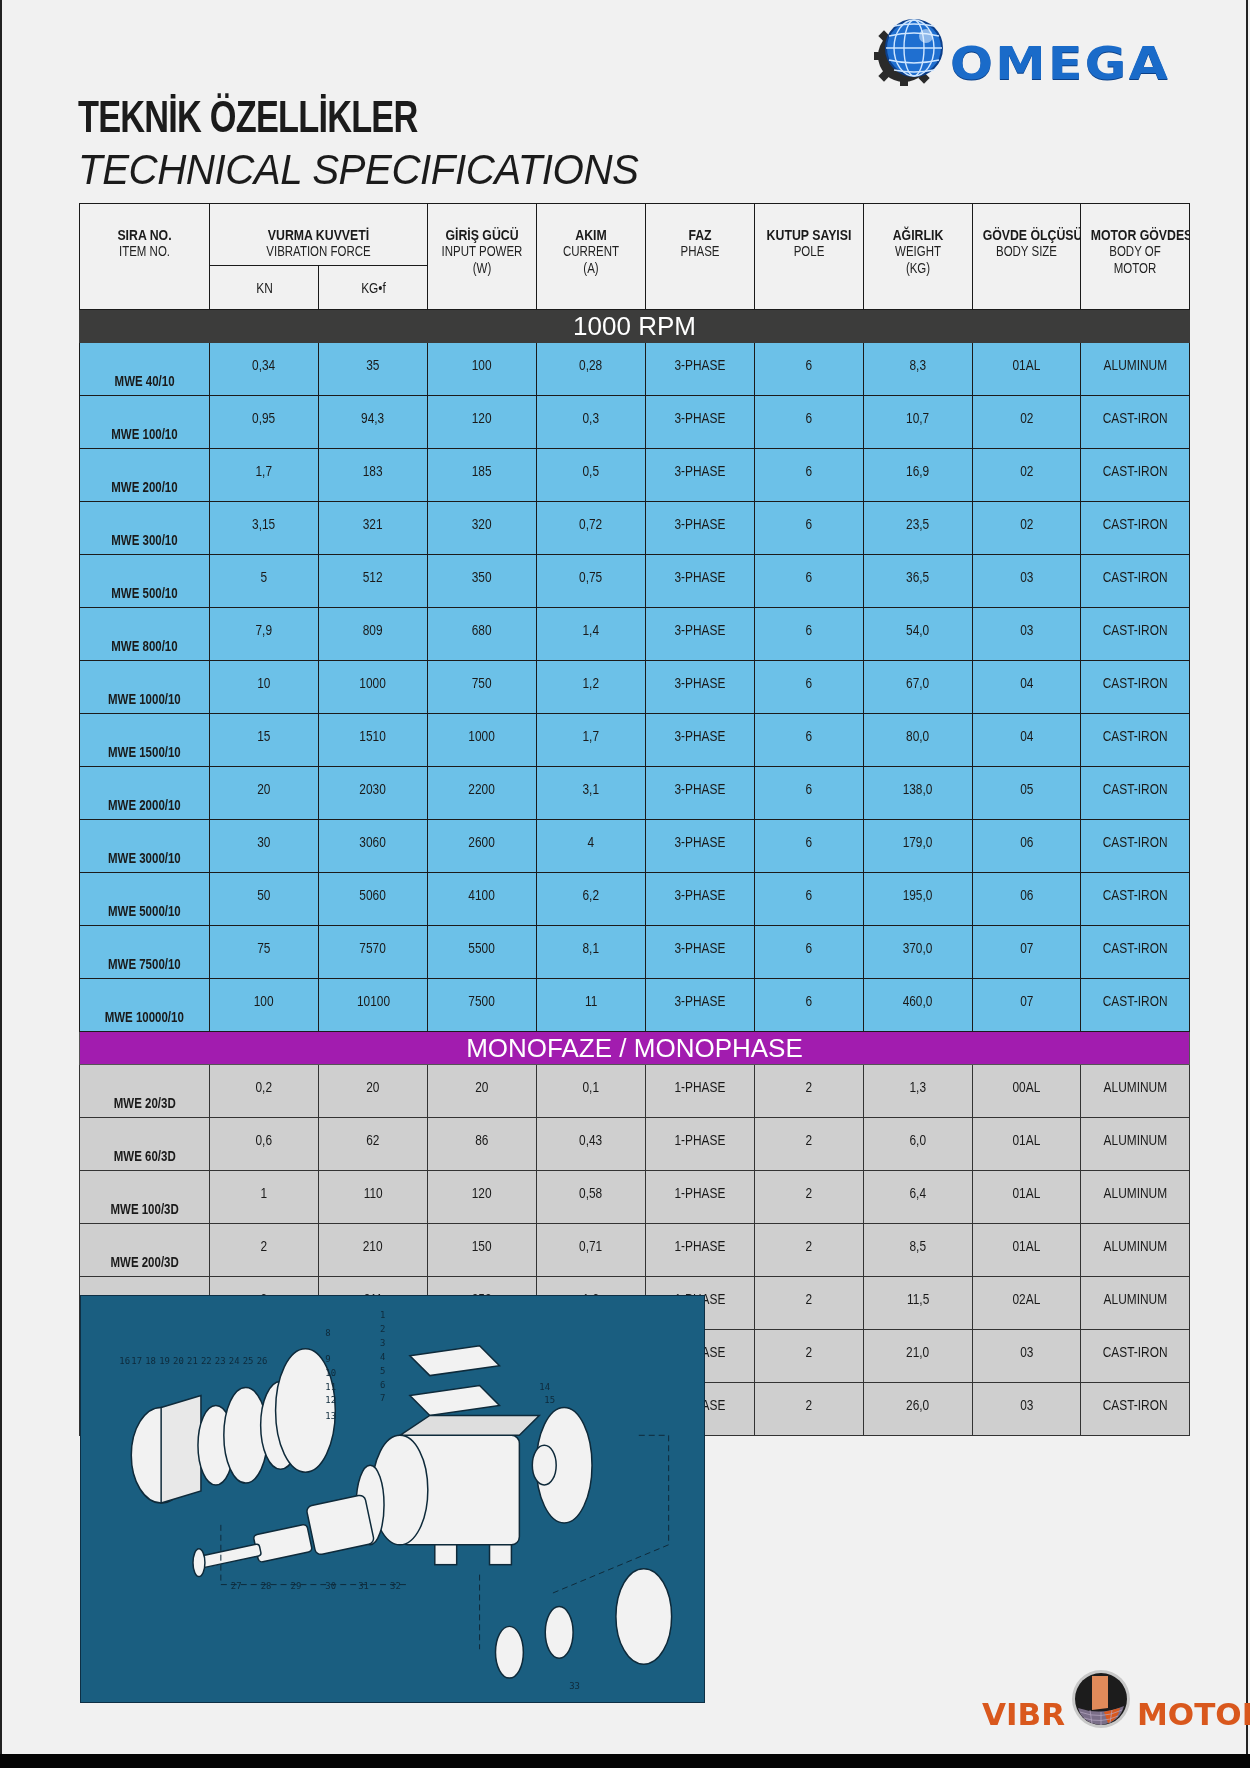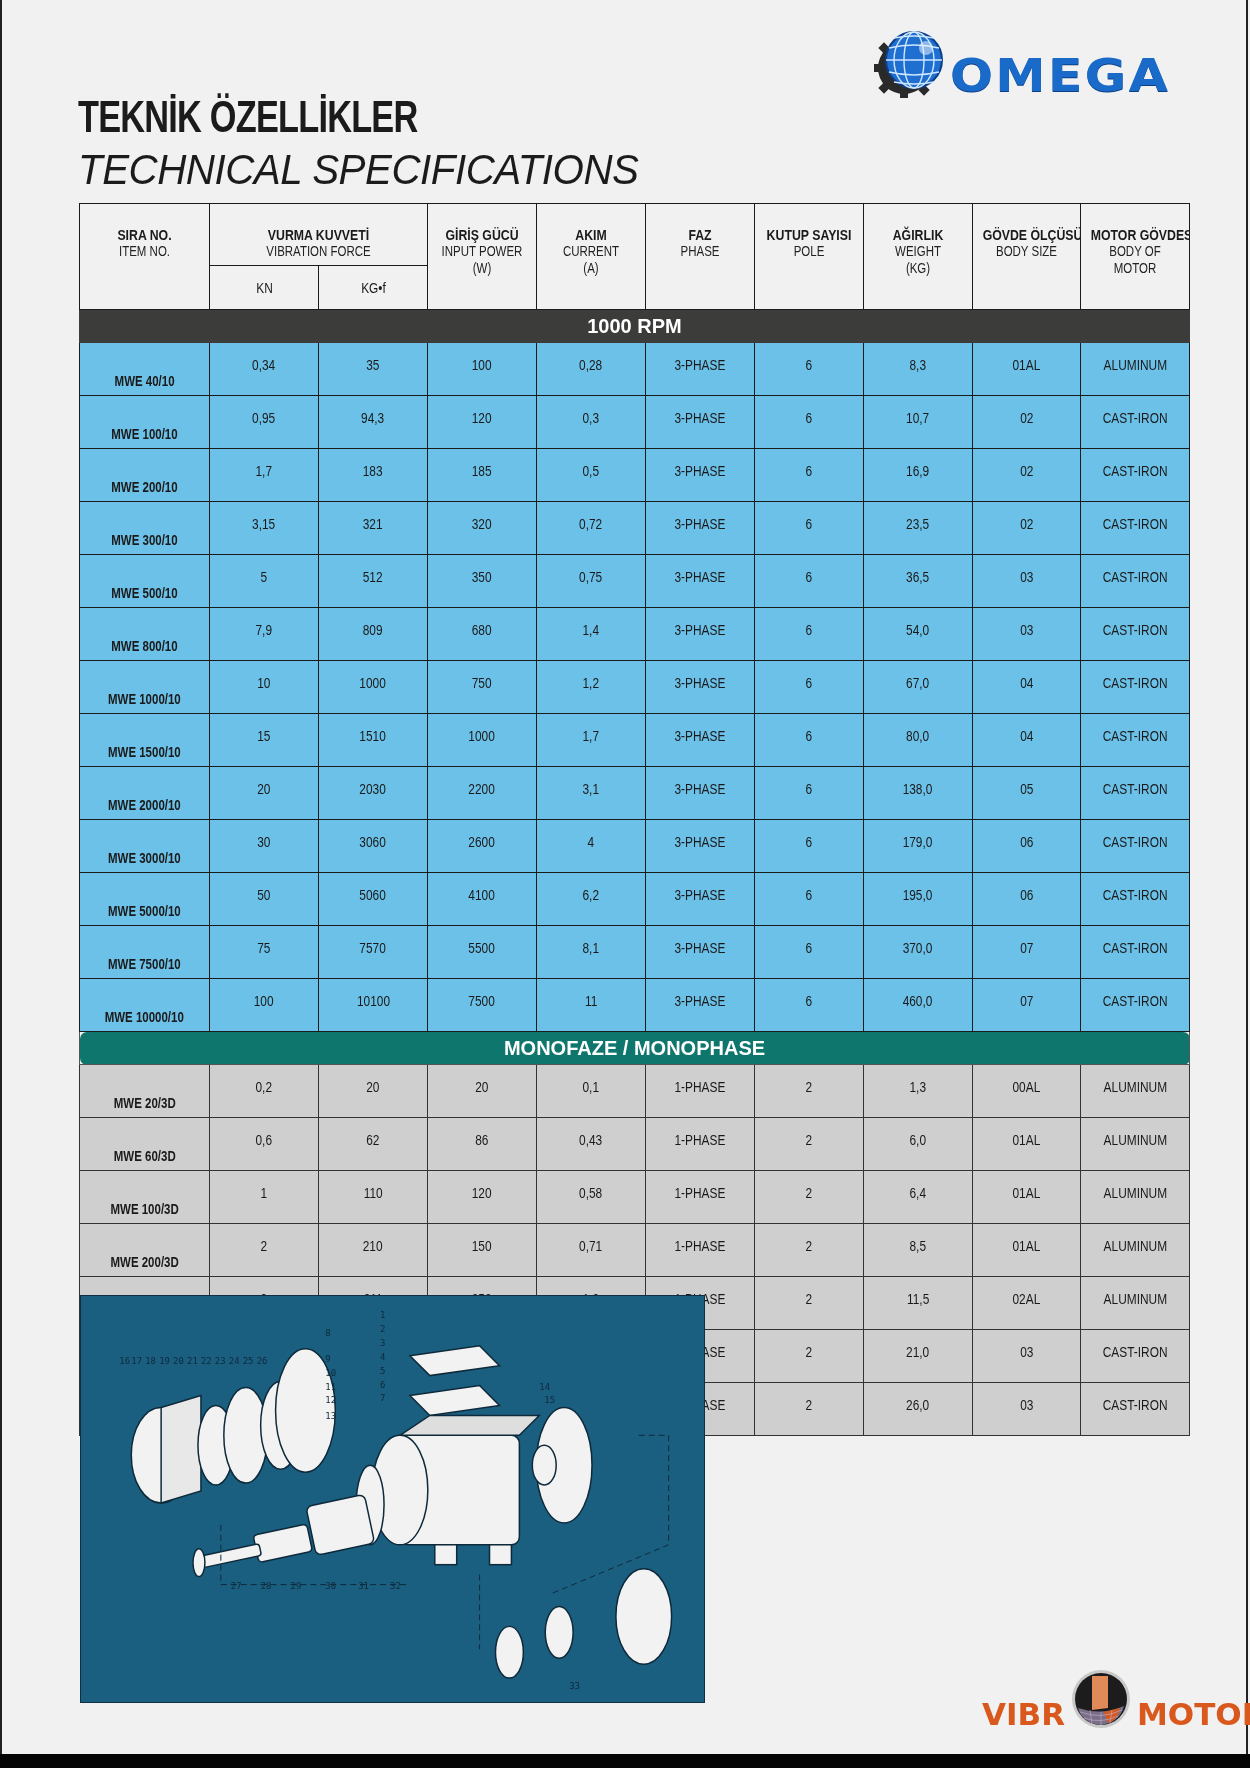--- a/index.html
+++ b/index.html
@@ -26,7 +26,7 @@
     }
 
     
-    .omega-logo { position: absolute; left: 868px; top: 26px; width: 336px; height: 80px; }
+    .omega-logo { position: absolute; left: 868px; top: 14px; width: 336px; height: 80px; }
     .omega-globe { position: absolute; left: 6px; top: 2px; width: 72px; height: 72px; }
     .omega-word {
       position: absolute; left: 82px; top: 28px; font-family: "DejaVu Sans", sans-serif;

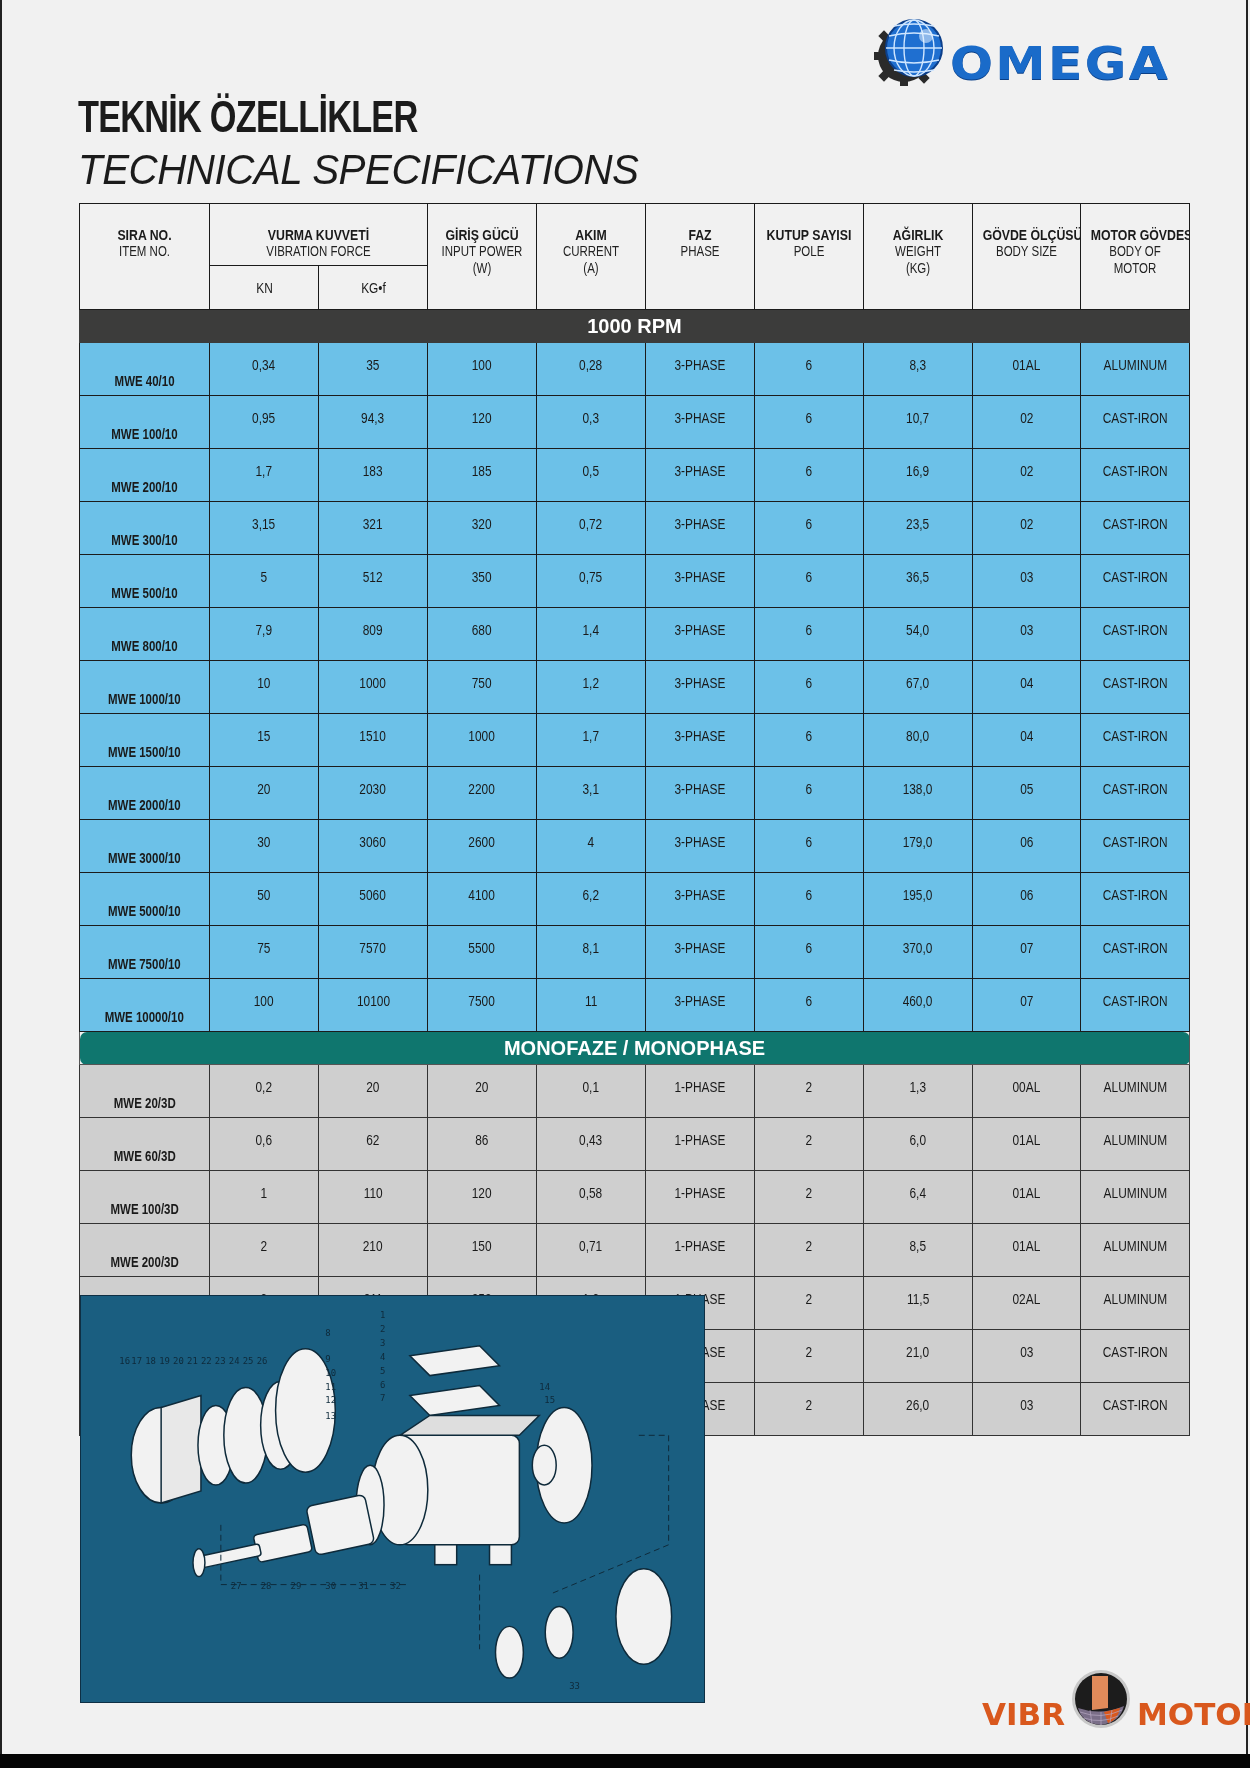--- a/index.html
+++ b/index.html
@@ -49,7 +49,7 @@
     .hdr-en { display: block; font-size: 14px; line-height: 17px; transform: scaleX(0.82); color: #222; }
     .sub-hdr { font-weight: bold; font-size: 14px; vertical-align: middle !important; transform: scaleX(0.85); }
     .section-row td {
-      background: #3c3c3b; color: #fff; font-weight: bold; font-size: 20px; height: 32px; border-color: #3c3c3b;
+      background: #3c3c3b; color: #fff; font-weight: normal; font-size: 26px; height: 32px; border-color: #3c3c3b;
     }
     .section-row.mono td { background: #0f766e; border-color: #555555; border-radius: 7px; }
     .row-blue td { background: #6cc1e8; height: 44px; }

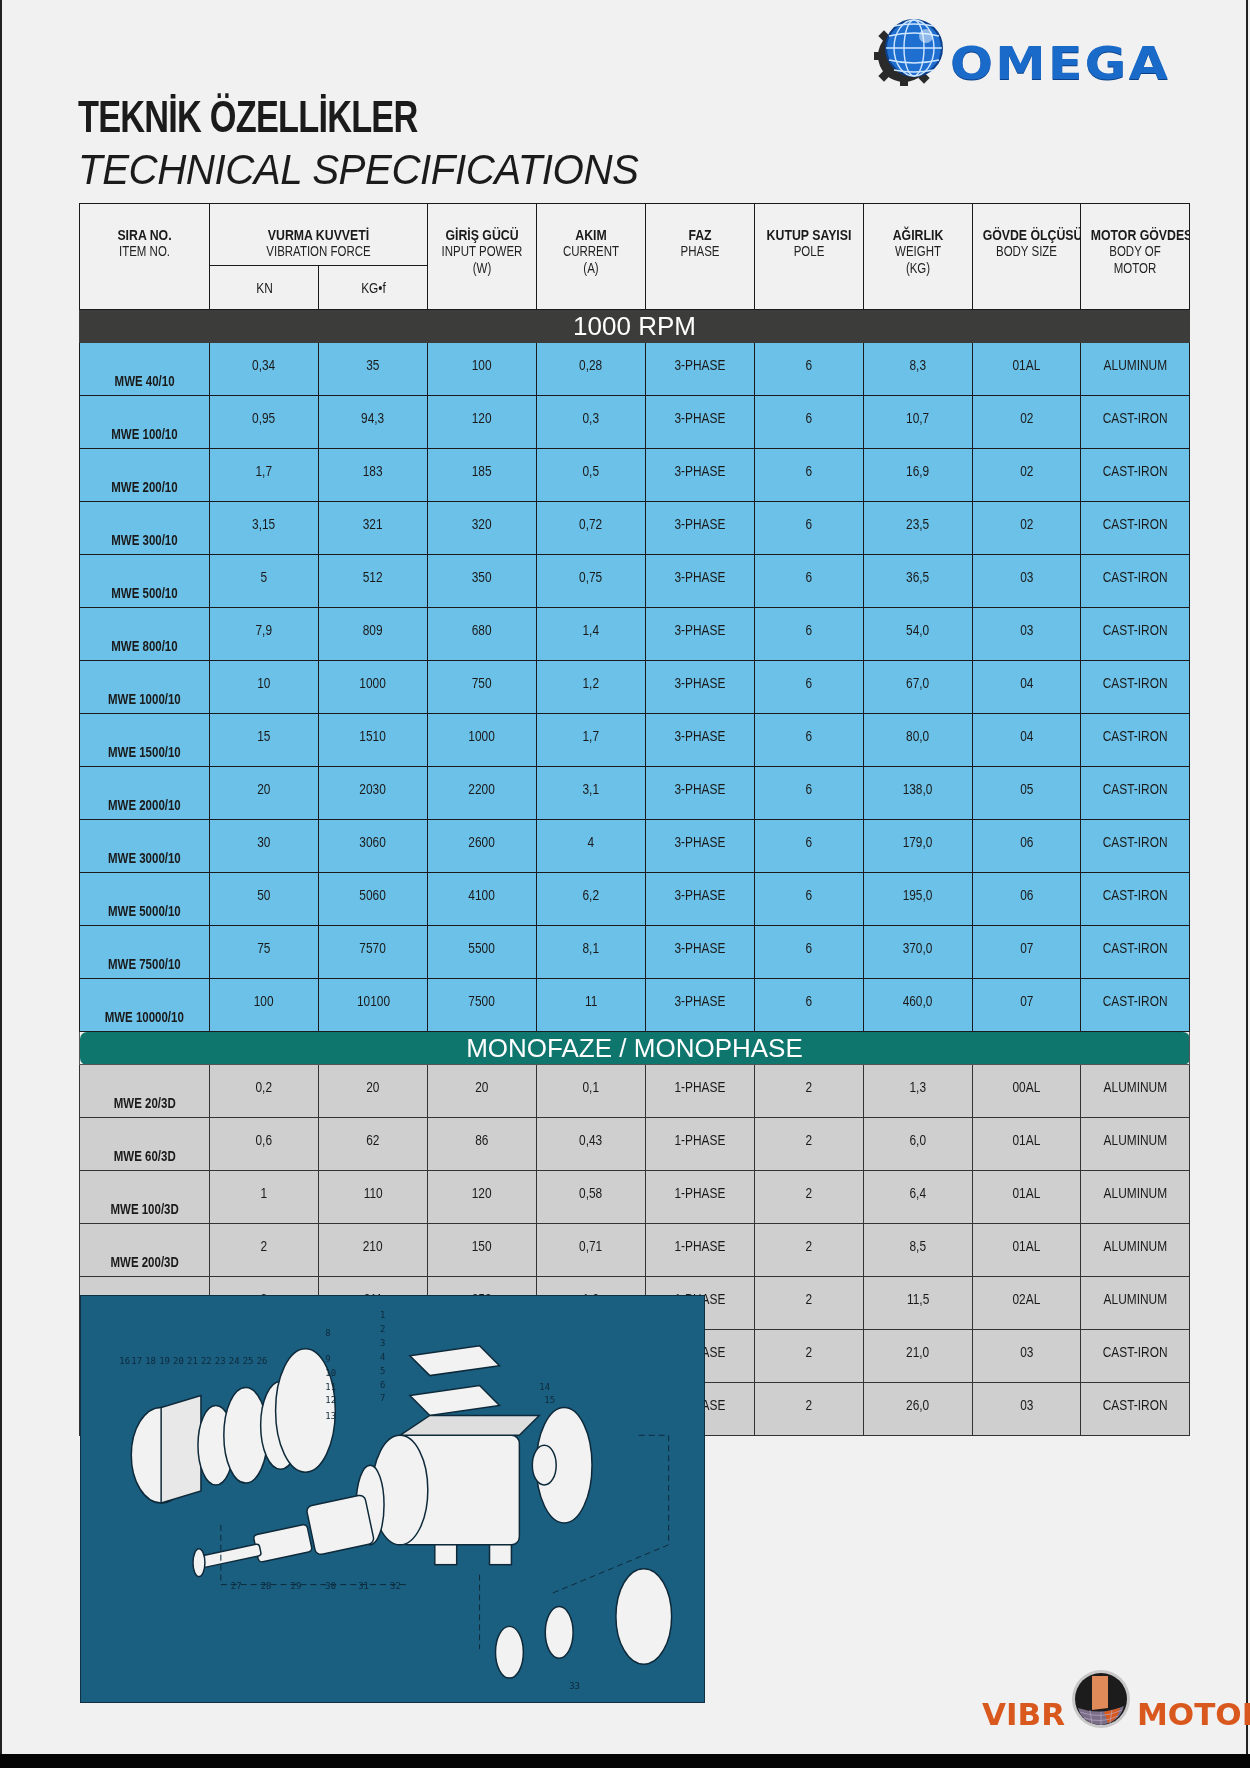--- a/index.html
+++ b/index.html
@@ -51,7 +51,7 @@
     .section-row td {
       background: #3c3c3b; color: #fff; font-weight: normal; font-size: 26px; height: 32px; border-color: #3c3c3b;
     }
-    .section-row.mono td { background: #0f766e; border-color: #555555; border-radius: 7px; }
+    .section-row.mono td { background: #a21caf; border-color: #555555; }
     .row-blue td { background: #6cc1e8; height: 44px; }
     .row-gray td { background: #cfcfcf; height: 44px; border-color: #333; }
     .cell-item { font-weight: bold; font-size: 15px; vertical-align: bottom; padding-bottom: 6px !important; }

